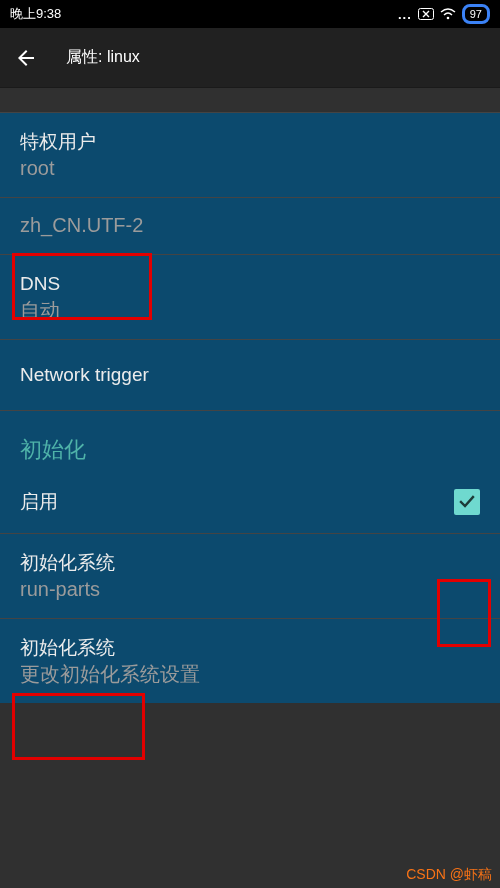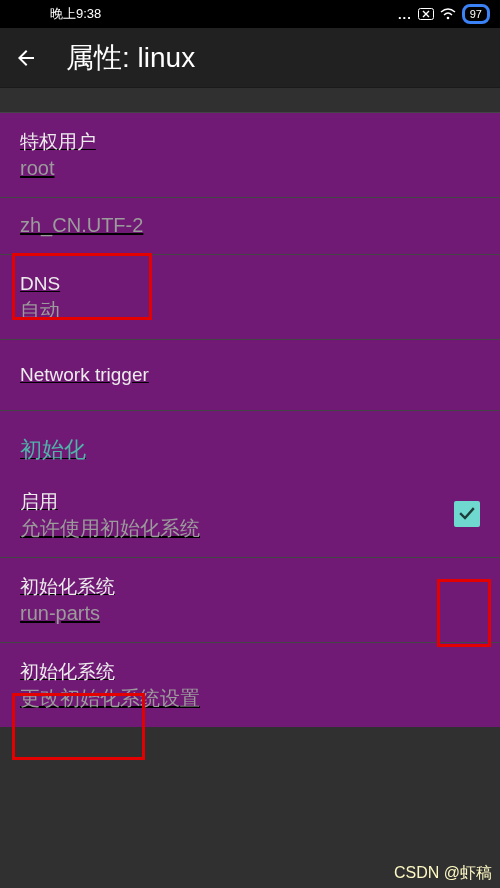--- a/index.html
+++ b/index.html
@@ -8,7 +8,7 @@
 
   
   .status-bar { height: 28px; background: #000; color: #fff; display: flex; align-items: center; justify-content: space-between; padding: 0 10px; font-size: 13px; }
-  .status-left { display: flex; align-items: center; gap: 4px; margin-left: 40px; }
+  .status-left { display: flex; align-items: center; gap: 4px; }
   .status-right { display: flex; align-items: center; gap: 6px; }
   .dots { letter-spacing: 1px; font-weight: bold; }
   .icon-box { display: inline-flex; align-items: center; justify-content: center; }

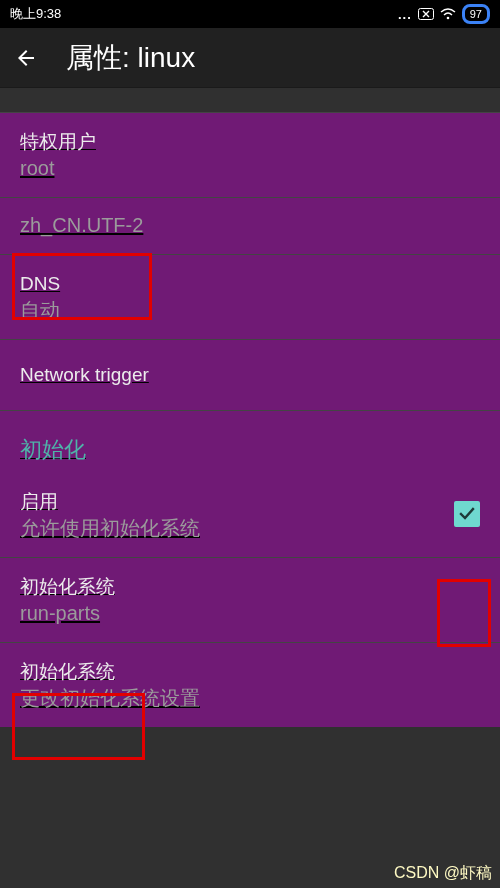--- a/index.html
+++ b/index.html
@@ -17,7 +17,7 @@
   
   .app-bar { height: 60px; background: #212121; display: flex; align-items: center; padding: 0 14px; gap: 28px; border-bottom: 1px solid #1a1a1a; }
   .back-arrow { color: #fff; display: flex; align-items: center; }
-  .app-title { color: #fff; font-size: 28px; font-weight: 500; }
+  .app-title { color: #fff; font-size: 16px; font-weight: 500; }
 
   
   .list { background: #701a75; text-decoration: underline; }

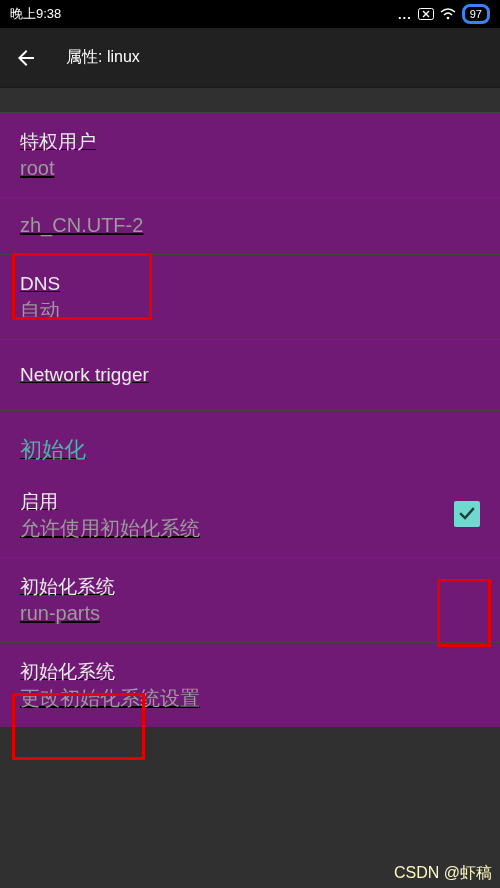--- a/index.html
+++ b/index.html
@@ -20,7 +20,7 @@
   .app-title { color: #fff; font-size: 16px; font-weight: 500; }
 
   
-  .list { background: #701a75; text-decoration: underline; }
+  .list { background: #0c4a6e; }
   .gap { height: 24px; background: #303030; }
   .divider { height: 1px; background: #444; margin: 0; }
   .item { padding: 16px 20px 18px 20px; display: flex; justify-content: space-between; align-items: center; }

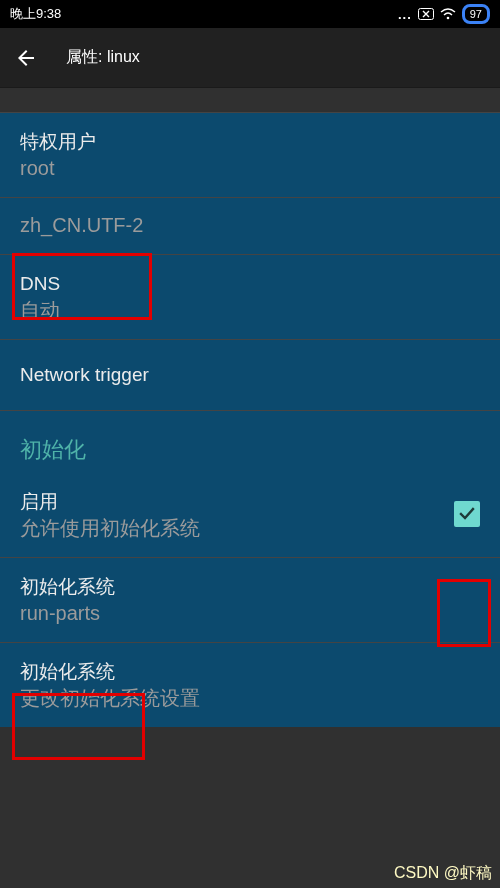--- a/index.html
+++ b/index.html
@@ -120,7 +120,6 @@
     <div class="item">
       <div class="text">
         <span class="item-title">启用</span>
-        <span class="item-sub">允许使用初始化系统</span>
       </div>
       <span class="checkbox">
         <svg width="18" height="18" viewBox="0 0 18 18">

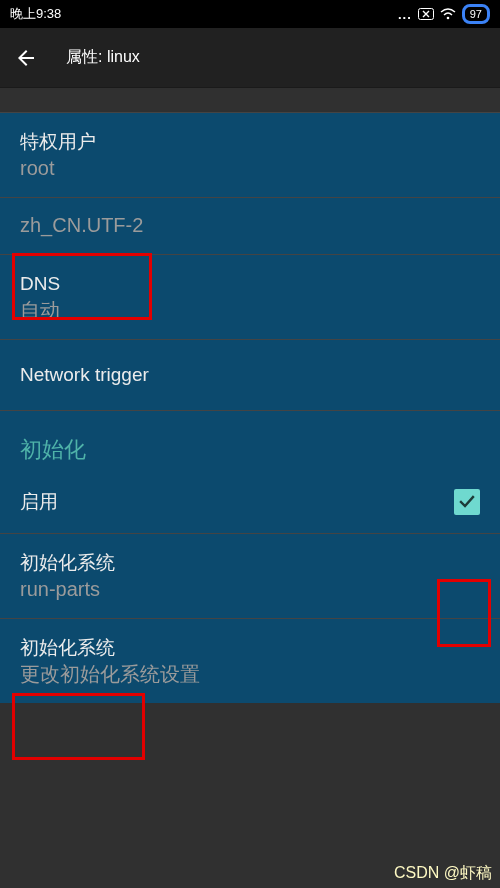--- a/index.html
+++ b/index.html
@@ -41,7 +41,7 @@
   .hl3 { left: 12px; top: 693px; width: 133px; height: 67px; }
 
   
-  .watermark { position: absolute; right: 8px; bottom: 4px; color: #fef9c3; font-size: 16px; }
+  .watermark { position: absolute; right: 8px; bottom: 4px; color: #f97316; font-size: 14px; }
 </style>
 </head>
 <body>

